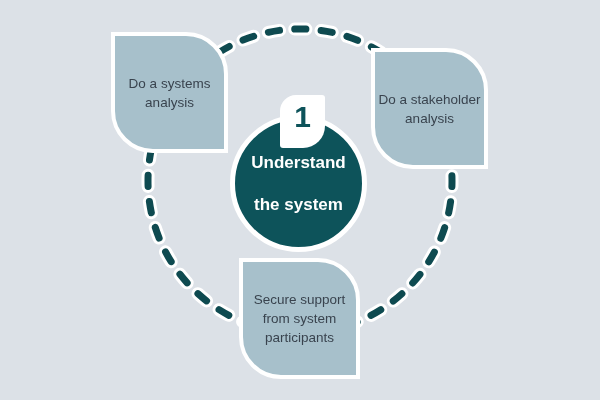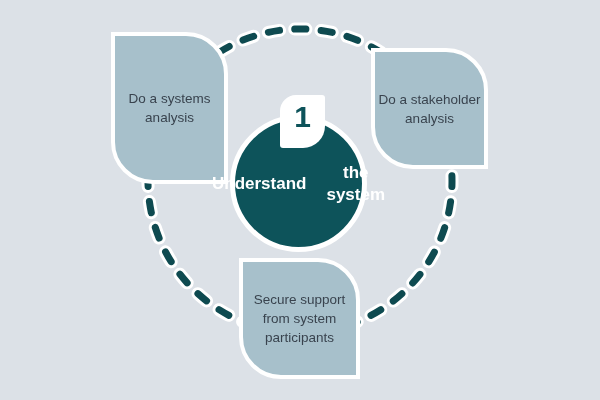--- a/index.html
+++ b/index.html
@@ -34,7 +34,7 @@
     display:flex;flex-direction:column;align-items:center;justify-content:center;
     color:var(--card-text);font-size:13.5px;line-height:19px;text-align:center;
   }
-  .card-tl{left:111px;top:32px;width:117px;height:152px;justify-content:center;}
+  .card-tl{left:111px;top:32px;width:117px;height:121px;justify-content:center;}
   .card-tr{left:371px;top:48px;width:117px;height:121px;}
   .card-b{left:239px;top:258px;width:121px;height:121px;}
   .card .line{display:block;}

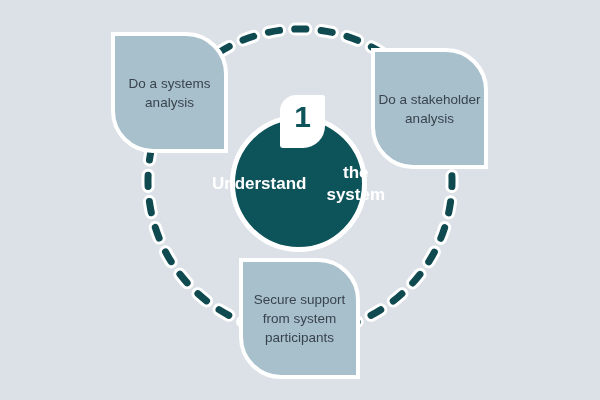--- a/index.html
+++ b/index.html
@@ -45,7 +45,7 @@
     background:var(--circle-fill);
     border:5px solid var(--outline-white);
     border-radius:50%;
-    display:flex;flex-direction:row;align-items:center;justify-content:center;
+    display:flex;flex-direction:column;align-items:center;justify-content:center;
     color:var(--title-color);font-weight:bold;font-size:17px;line-height:22px;text-align:center;gap:20px;
   }
 

